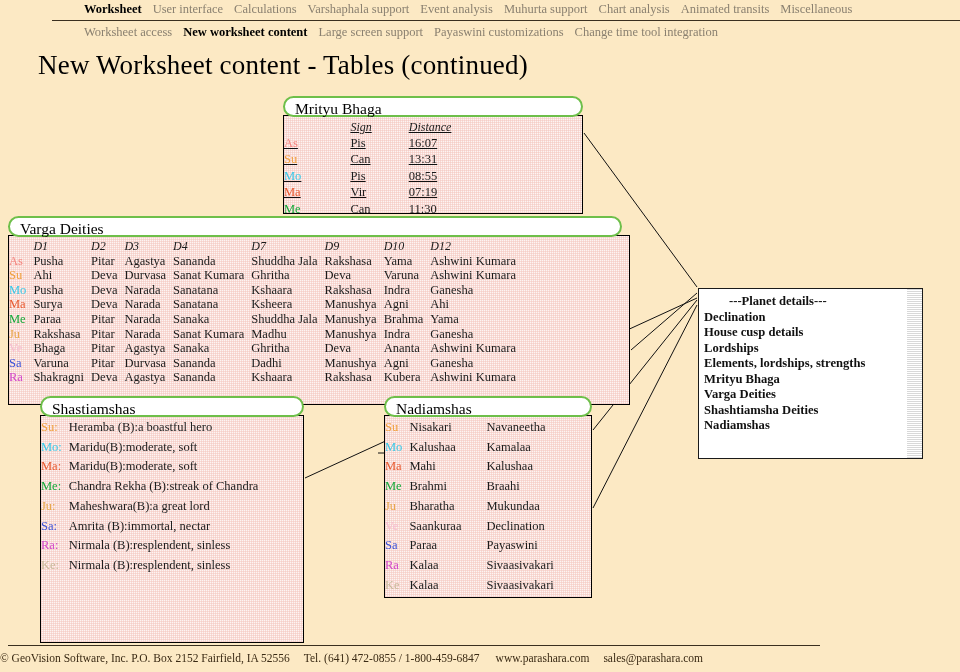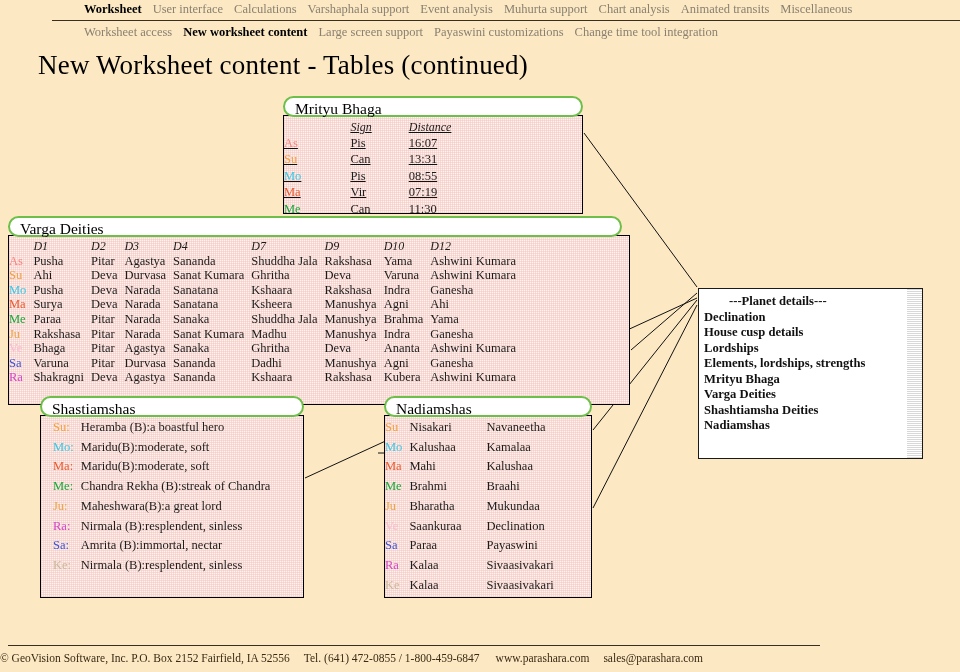--- a/index.html
+++ b/index.html
@@ -131,7 +131,7 @@
   
   #shasti { left: 40px; top: 396px; width: 264px; }
   #shasti .panel-cap { width: 264px; }
-  #shasti .panel-body { height: 183px; padding: 2px 0 0 12px; }
+  #shasti .panel-body { height: 228px; padding: 2px 0 0 0; }
   #shasti table.grid td { line-height: 19.7px; }
 
   

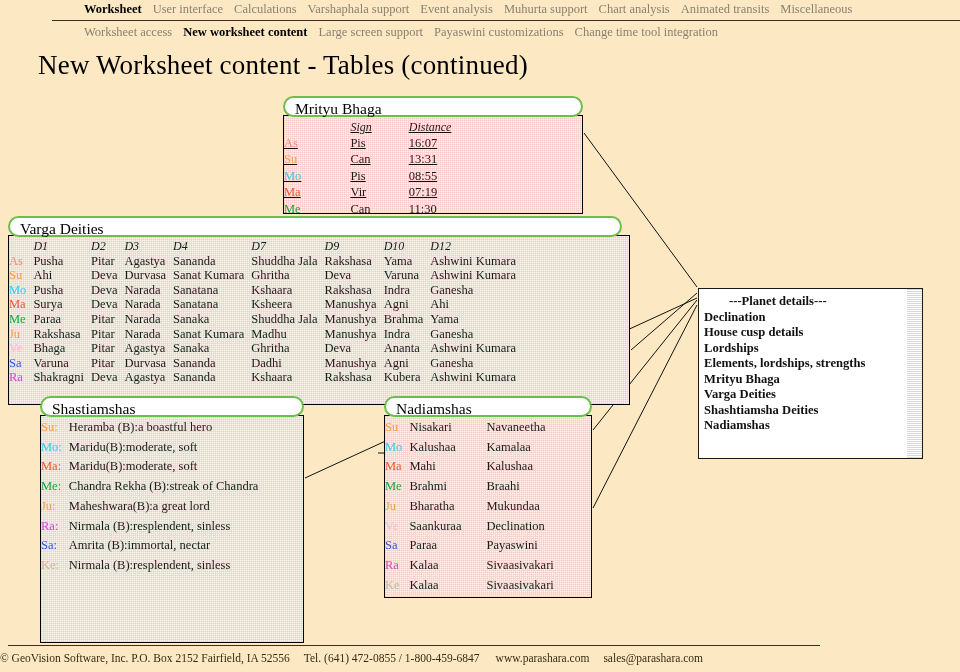--- a/index.html
+++ b/index.html
@@ -437,12 +437,12 @@
             <td>Maheshwara(B):a great lord</td>
           </tr>
           <tr>
+            <td class="pl p-Sa">Sa:</td>
+            <td>Amrita (B):immortal, nectar</td>
+          </tr>
+          <tr>
             <td class="pl p-Ra">Ra:</td>
             <td>Nirmala (B):resplendent, sinless</td>
-          </tr>
-          <tr>
-            <td class="pl p-Sa">Sa:</td>
-            <td>Amrita (B):immortal, nectar</td>
           </tr>
           <tr>
             <td class="pl p-Ke">Ke:</td>

